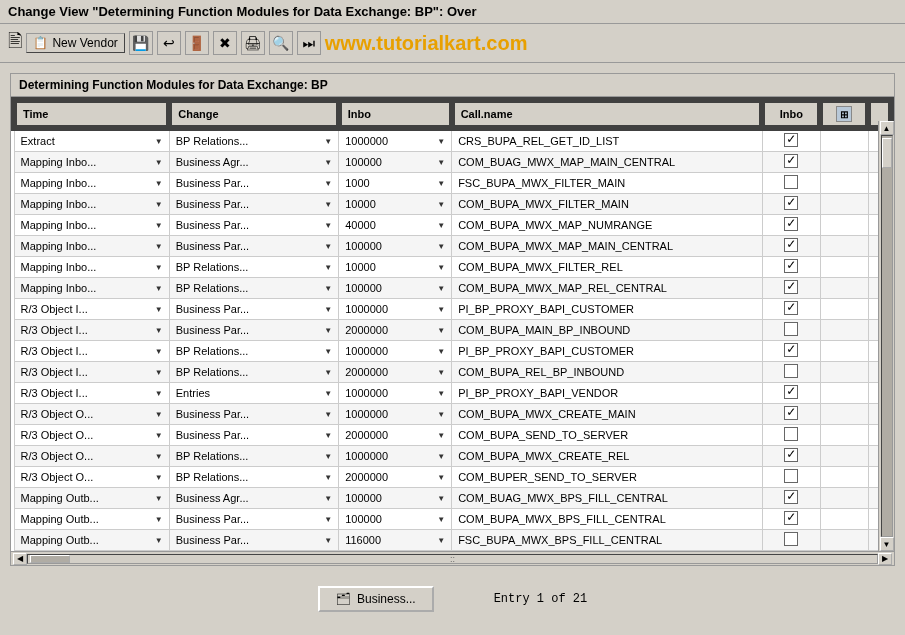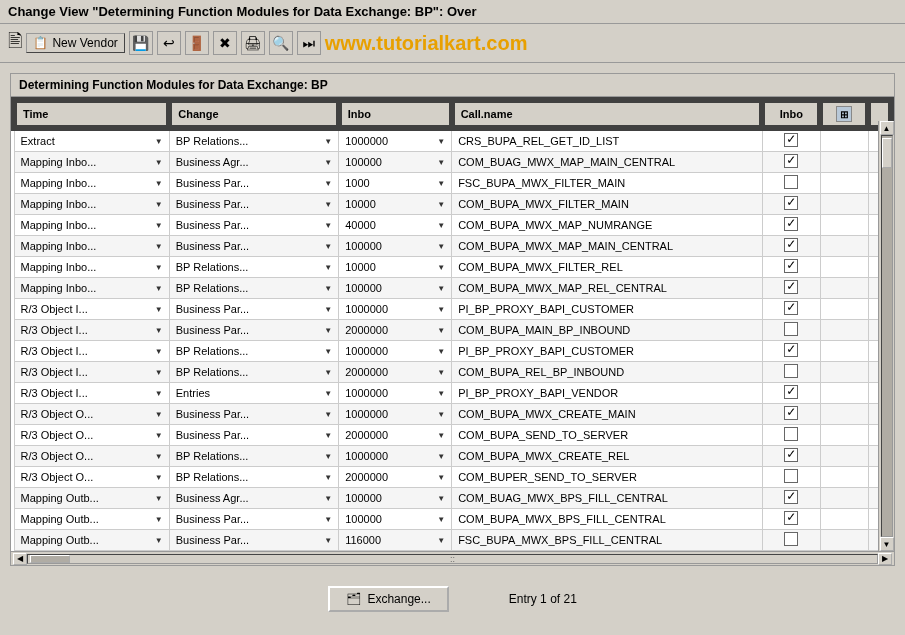--- a/index.html
+++ b/index.html
@@ -791,7 +791,7 @@
   <div class="bottom-bar">
     <button class="position-btn">
       <span>🗂</span>
-      <span>Exchange...</span>
+      <span>Business...</span>
     </button>
     <span class="entry-info">Entry 1 of 21</span>
   </div>

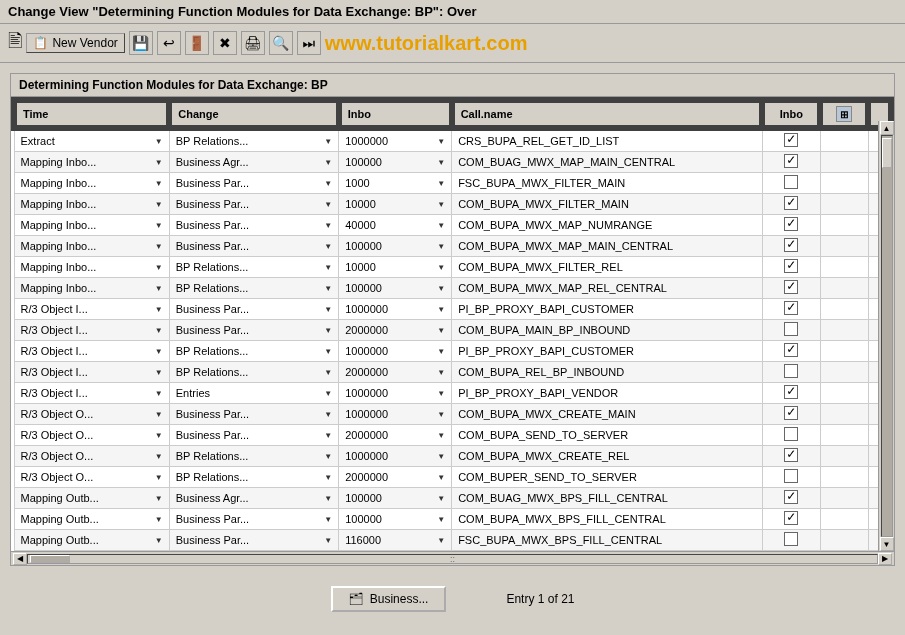--- a/index.html
+++ b/index.html
@@ -143,6 +143,7 @@
     }
     .entry-info {
       font-size: 12px;
+      font-family: Liberation Mono, monospace;
     }
     .hscroll {
       height: 14px;

